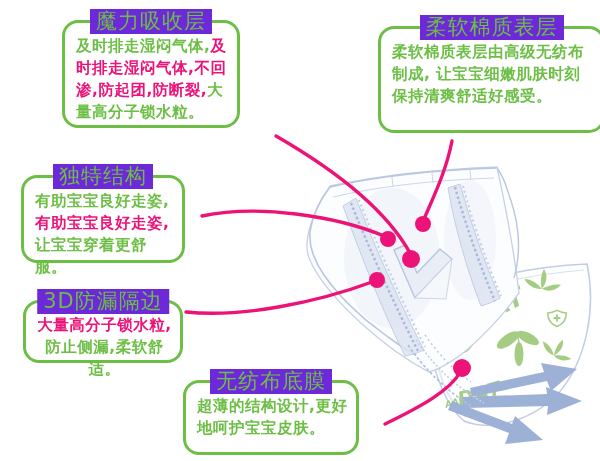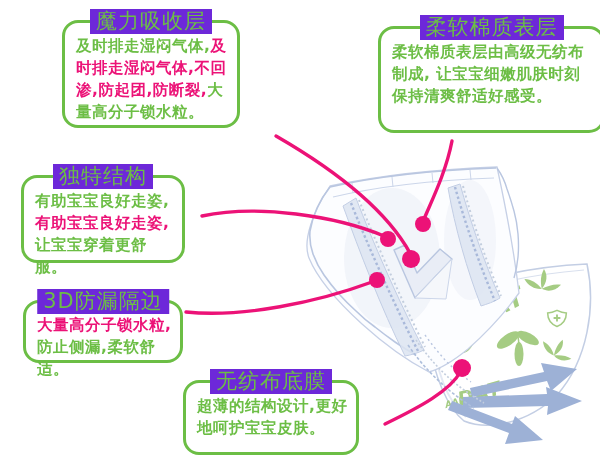--- a/index.html
+++ b/index.html
@@ -175,7 +175,7 @@
     <div class="body"><span>有助宝宝良好走姿,</span><span class="seg-pink">有助宝宝良好走姿,</span><span>让宝宝穿着更舒服。</span></div>
   </div>
 
-  <div class="callout" style="left:23px;top:300px;width:160px;height:63px;">
+  <div class="callout" style="left:23px;top:300px;width:160px;height:63px;text-align:center;">
     <span class="title">3D防漏隔边</span>
     <div class="body" style="padding-top:11px;"><span class="seg-pink">大量高分子锁水粒,</span><span>防止侧漏,柔软舒适。</span></div>
   </div>

